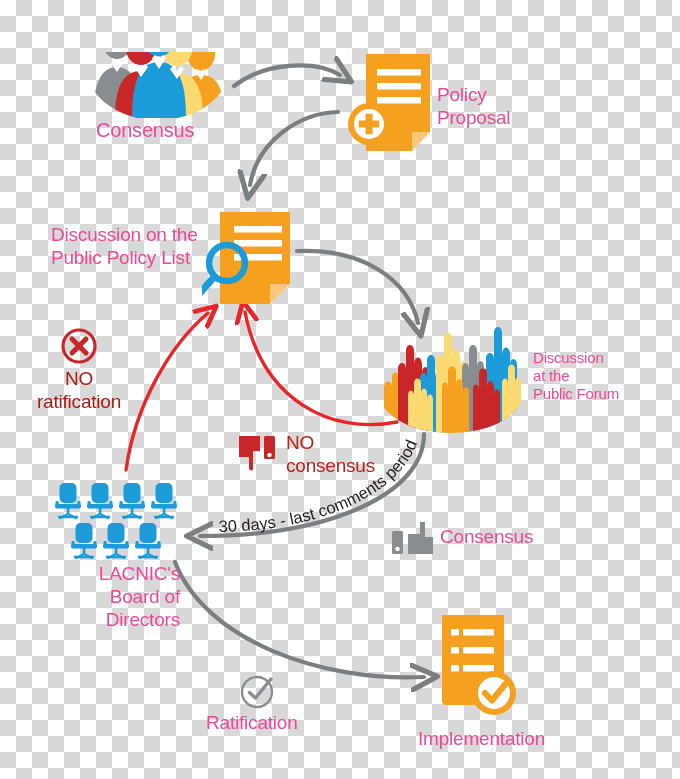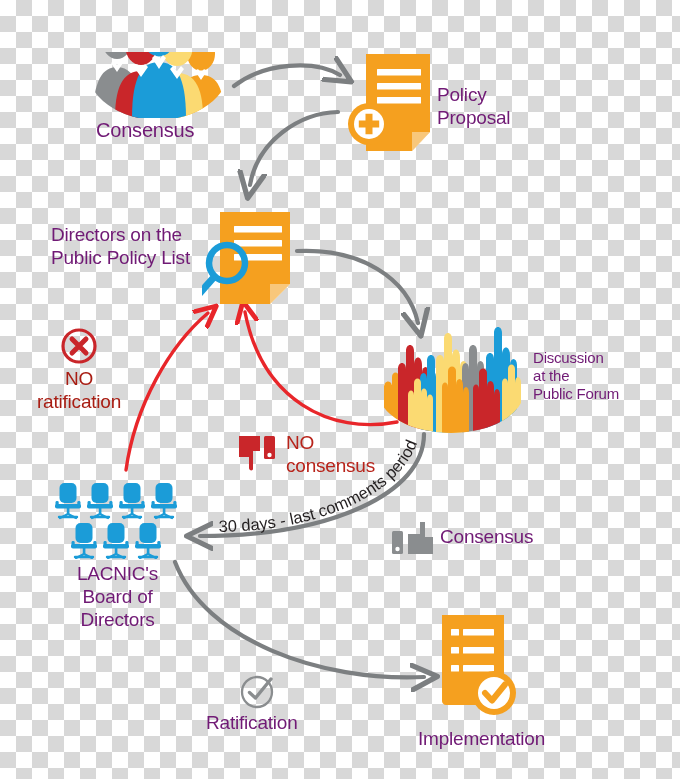--- a/index.html
+++ b/index.html
@@ -37,7 +37,7 @@
   }
   .label {
     position: absolute;
-    color: #701a75;
+    color: #ec4899;
     line-height: 1.2;
     white-space: pre-line;
     letter-spacing: -0.2px;

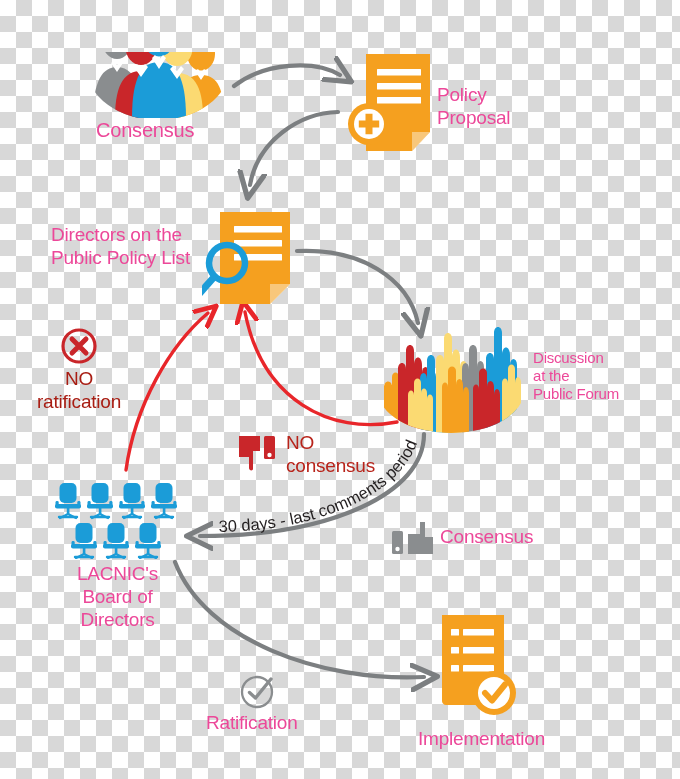--- a/index.html
+++ b/index.html
@@ -205,7 +205,7 @@
       <line x1="13" y1="66" x2="-3" y2="84" stroke="#1b9cd8" stroke-width="7" stroke-linecap="butt"></line>
     </svg>
   </div>
-  <div class="label" id="discussion-list-label">Directors on the
+  <div class="label" id="discussion-list-label">Discussion on the
 Public Policy List</div>
 
   <div class="node" id="no-ratification-icon">

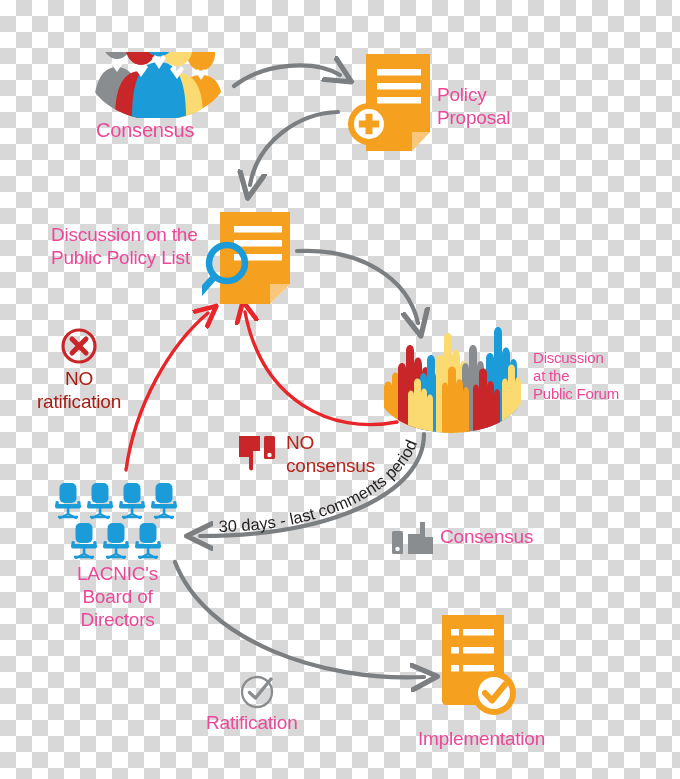--- a/index.html
+++ b/index.html
@@ -69,7 +69,7 @@
 
   
   #board-icon { left: 53px; top: 483px; width: 128px; height: 76px; }
-  #board-label { left: 55px; top: 563px; font-size: 19px; text-align: center; width: 125px; }
+  #board-label { left: 55px; top: 563px; font-size: 19px; text-align: right; width: 125px; }
 
   
   #consensus-icon { left: 391px; top: 522px; width: 44px; height: 32px; }

